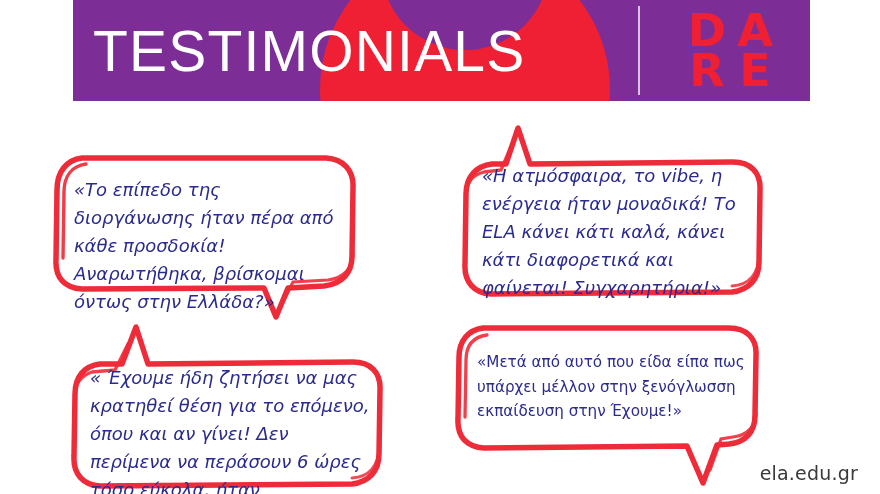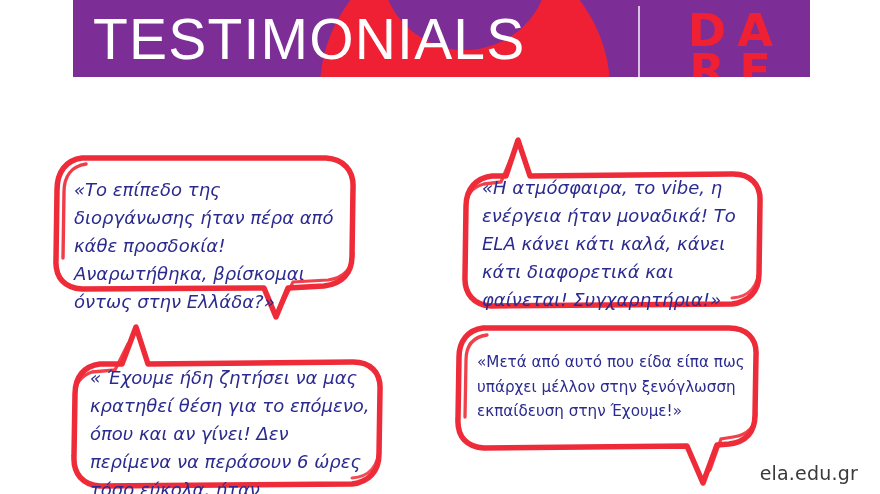--- a/index.html
+++ b/index.html
@@ -21,7 +21,7 @@
     left: 73px;
     top: 0;
     width: 737px;
-    height: 77px;
+    height: 101px;
     background: #7c2e96;
     overflow: hidden;
   }

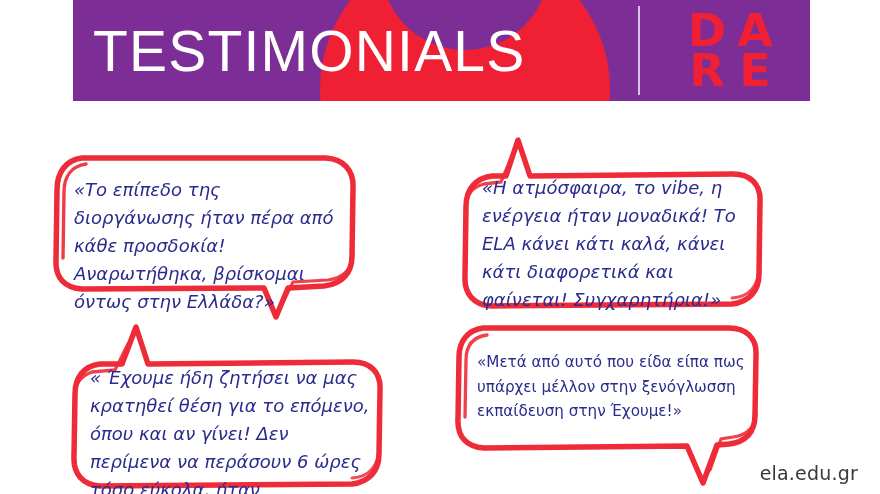--- a/index.html
+++ b/index.html
@@ -122,7 +122,7 @@
   #bubble-1 { left: 52px;  top: 152px; width: 305px; height: 190px; }
   #bubble-1 .bubble-text { left: 22px; top: 24px; width: 272px; }
 
-  #bubble-2 { left: 460px; top: 136px; width: 305px; height: 180px; }
+  #bubble-2 { left: 460px; top: 124px; width: 305px; height: 180px; }
   #bubble-2 .bubble-text { left: 22px; top: 38px; width: 272px; }
 
   #bubble-3 { left: 70px;  top: 322px; width: 315px; height: 172px; }

